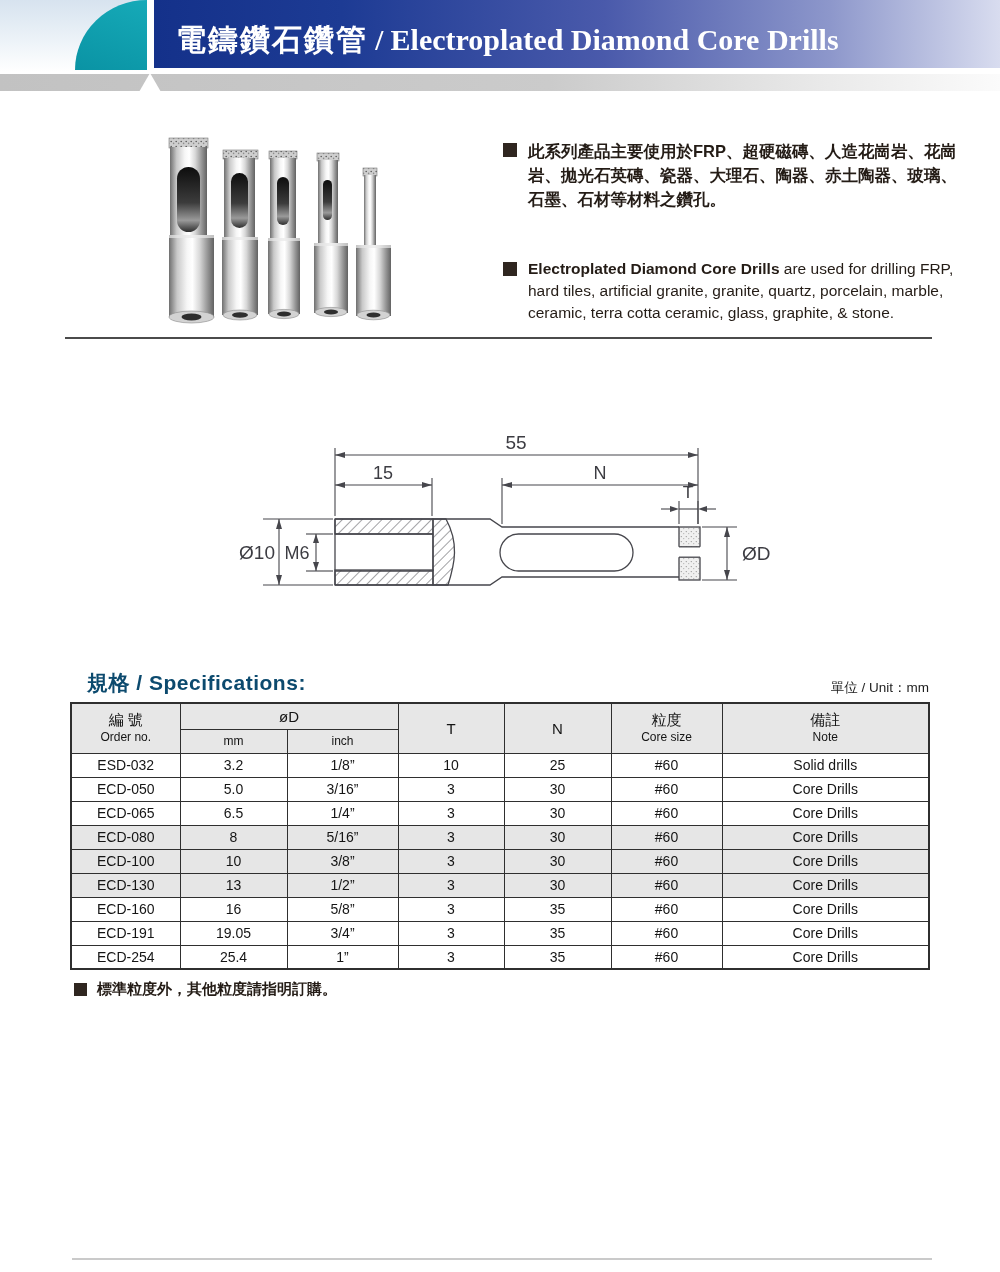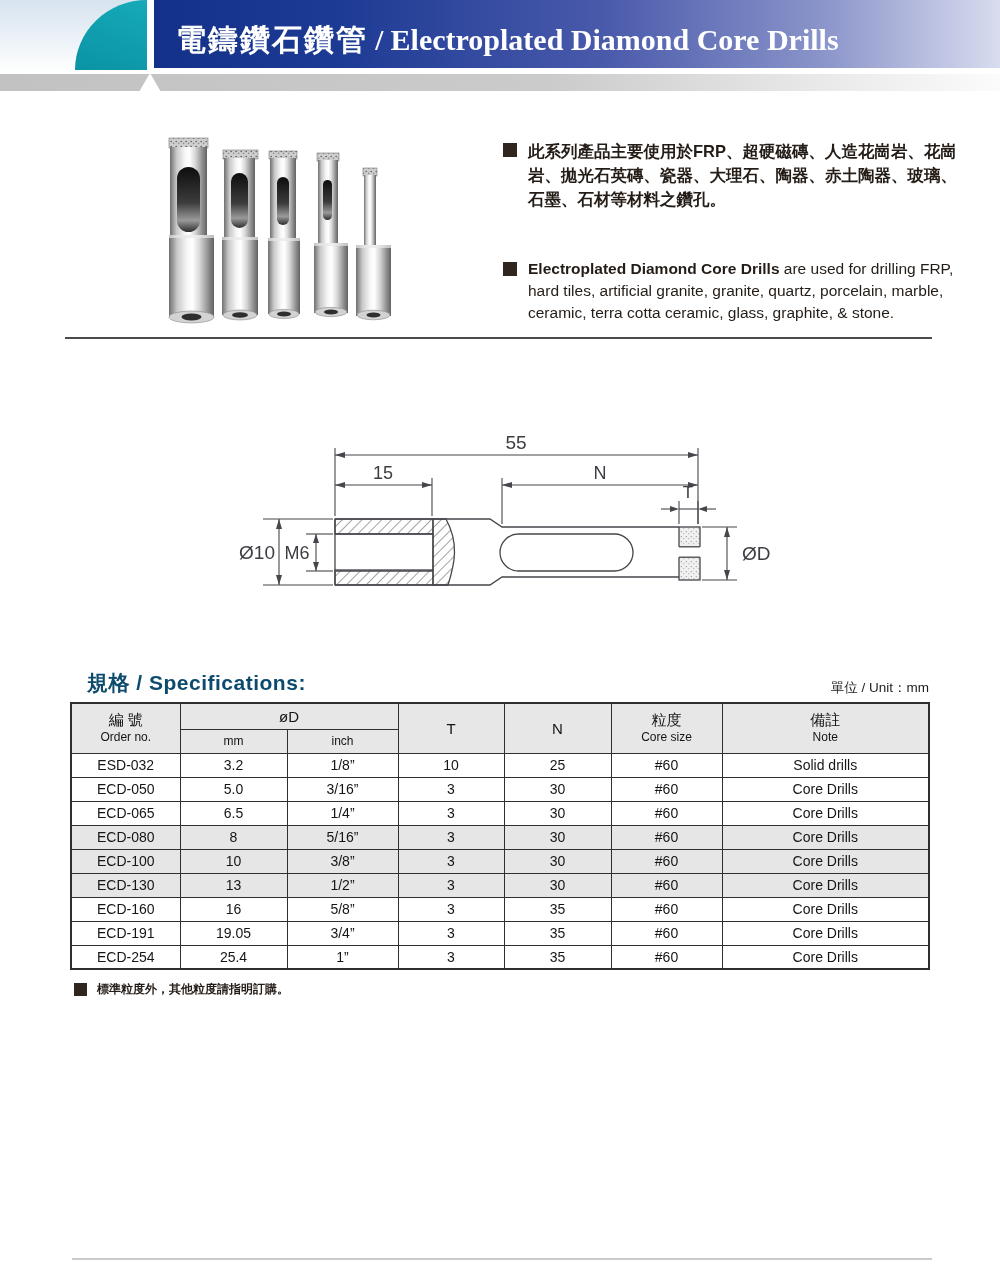--- a/index.html
+++ b/index.html
@@ -56,7 +56,7 @@
   
   .footnotes{position:absolute;left:74px;top:979px;}
   .fn{position:relative;padding-left:23px;margin-bottom:6px;}
-  .fn-zh{font-size:12px;font-weight:bold;line-height:20px;}
+  .fn-zh{font-size:15px;font-weight:bold;line-height:20px;}
   .fn-en{font-size:14.5px;line-height:20px;}
   .bottom-rule{position:absolute;left:72px;top:1258px;width:860px;height:2px;background:#cacaca;}
 </style>

